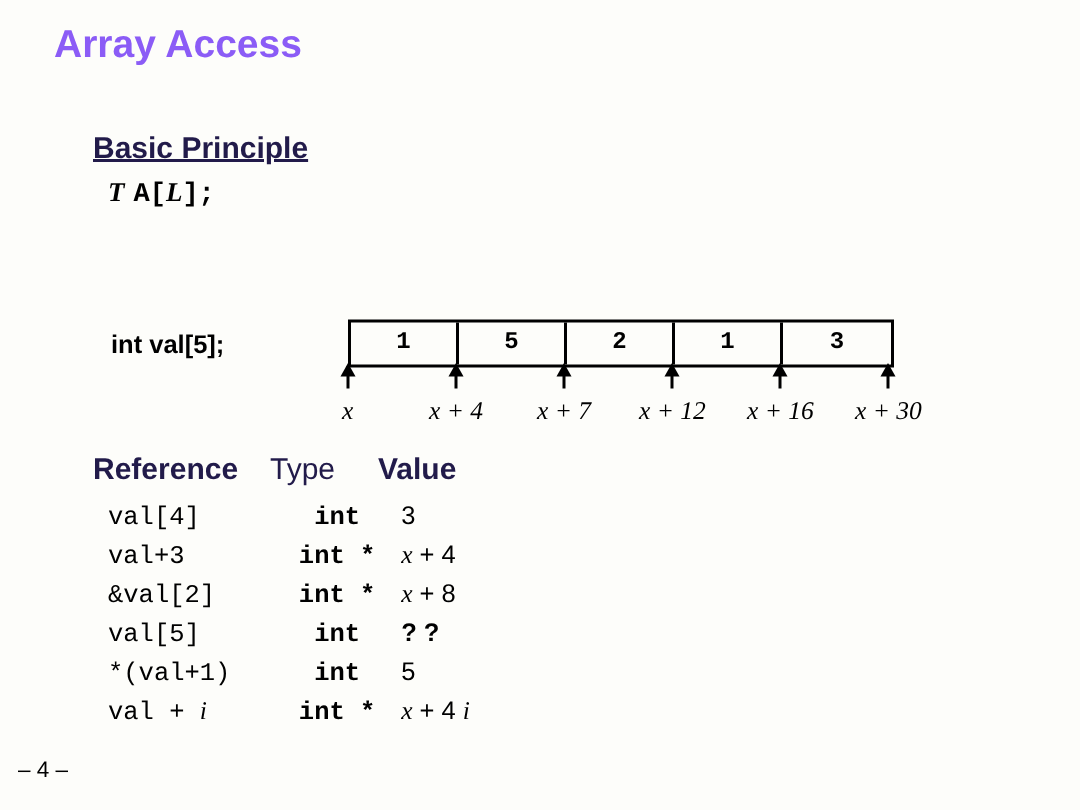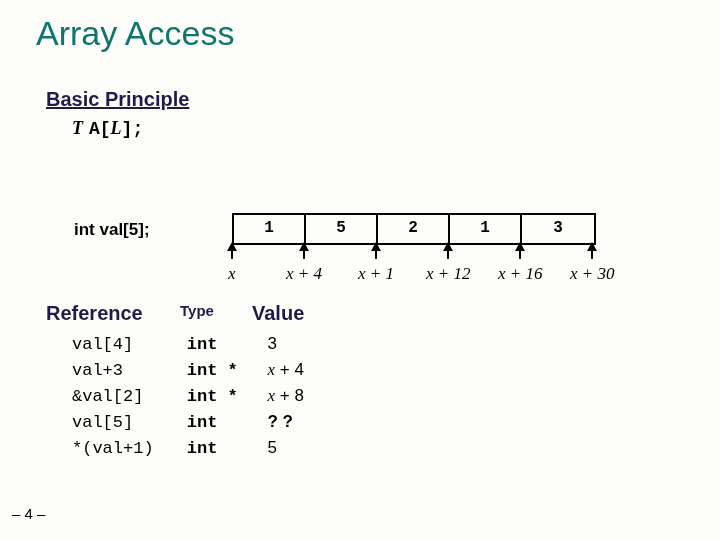--- a/index.html
+++ b/index.html
@@ -13,9 +13,9 @@
   .title {
     position: absolute;
     top: 14px; left: 36px;
-    font-size: 34px;
-    font-weight: normal;
-    color: #0f766e;
+    font-size: 26px;
+    font-weight: bold;
+    color: #8b5cf6;
   }
   .section {
     position: absolute;

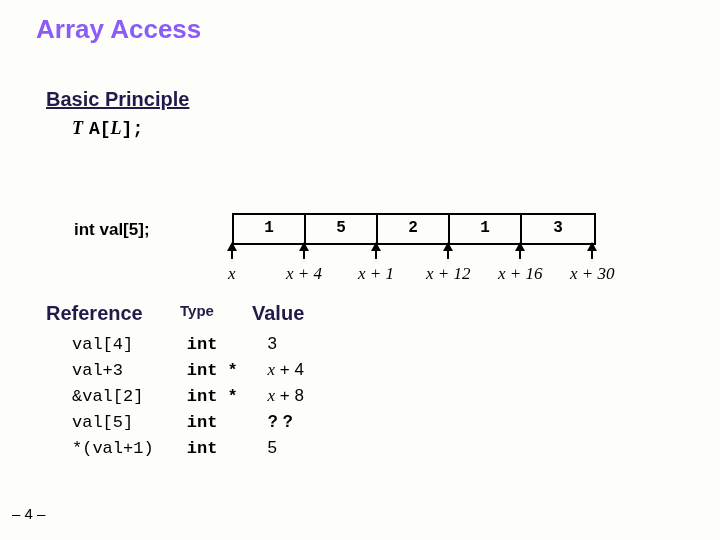--- a/index.html
+++ b/index.html
@@ -22,6 +22,7 @@
     font-size: 20px;
     font-weight: bold;
     color: #221b4a;
+    margin-left: 16px;
   }
   .section.underline { text-decoration: underline; }
   .sec-basic { top: 88px; left: 46px; }

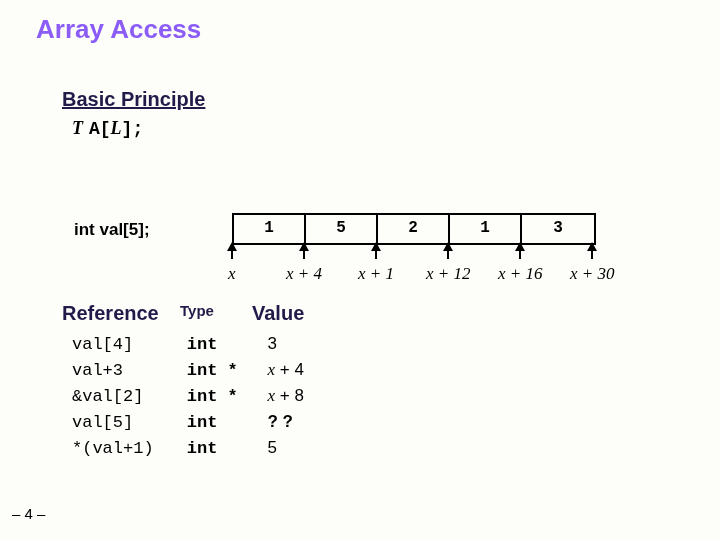--- a/index.html
+++ b/index.html
@@ -182,7 +182,7 @@
 <div class="xlabels">
   <span style="left:6px">x</span>
   <span style="left:64px">x + 4</span>
-  <span style="left:136px">x + 1</span>
+  <span style="left:136px">x + 7</span>
   <span style="left:204px">x + 12</span>
   <span style="left:276px">x + 16</span>
   <span style="left:348px">x + 30</span>

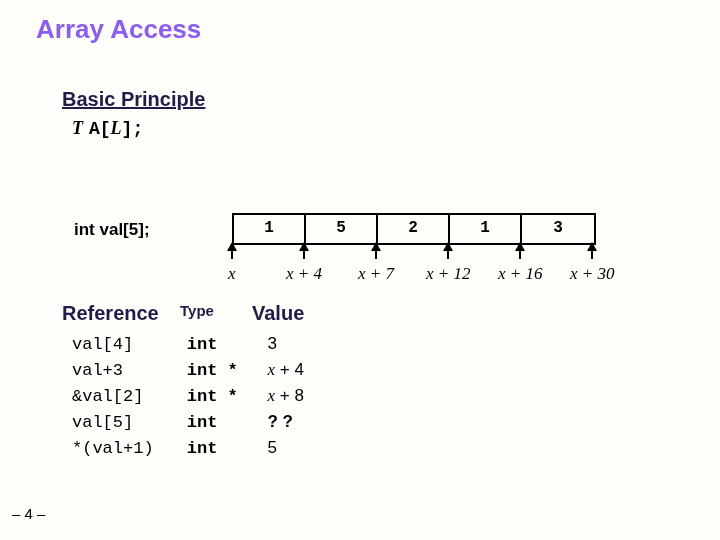--- a/index.html
+++ b/index.html
@@ -98,7 +98,7 @@
   }
   .xlabels span { position: absolute; white-space: nowrap; }
   .sec-ref { top: 302px; left: 46px; }
-  .col-type { top: 302px; left: 180px; font-size: 15px; font-weight: bold; color: #221b4a; position: absolute; }
+  .col-type { top: 302px; left: 180px; font-size: 20px; font-weight: normal; color: #221b4a; position: absolute; }
   .col-val  { top: 302px; left: 252px; font-size: 20px; font-weight: bold; color: #221b4a; position: absolute; }
   .table {
     position: absolute;

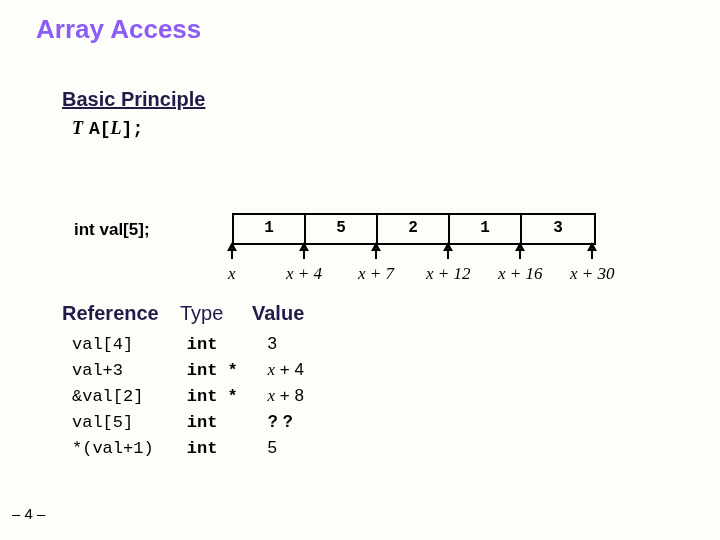--- a/index.html
+++ b/index.html
@@ -113,7 +113,7 @@
   }
   .table .c2 {
     display: inline-block; width: 76px;
-    font-family: 'Courier New', monospace; font-weight: bold;
+    font-family: 'Courier New', monospace; font-weight: bold; text-align: center;
   }
   .table .c3 {
     display: inline-block;

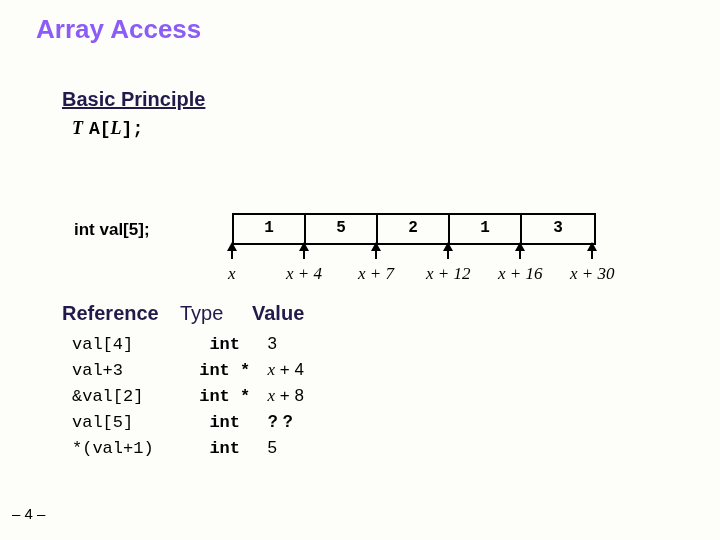--- a/index.html
+++ b/index.html
@@ -218,6 +218,11 @@
     <span class="c2">int</span>
     <span class="c3"><span class="plain">5</span></span>
   </div>
+  <div class="row">
+    <span class="c1"><span>val + </span><span style="font-family:'Times New Roman',serif;font-style:italic">i</span></span>
+    <span class="c2">int *</span>
+    <span class="c3"><span>x</span><span class="plain"> + 4 </span><span>i</span></span>
+  </div>
 </div>
 
 <div class="pagenum">– 4 –</div>

